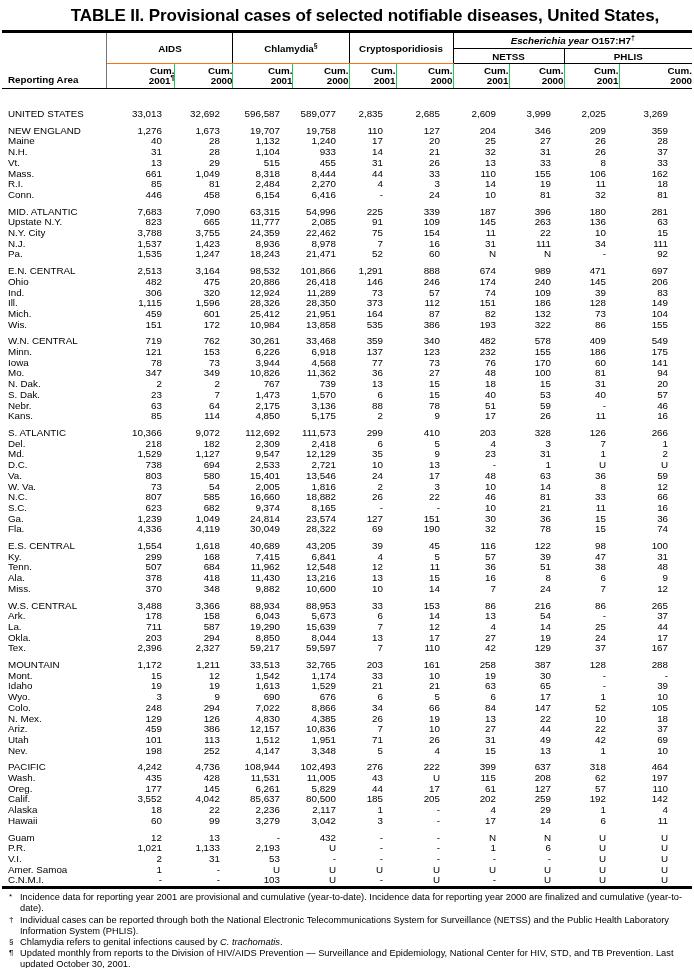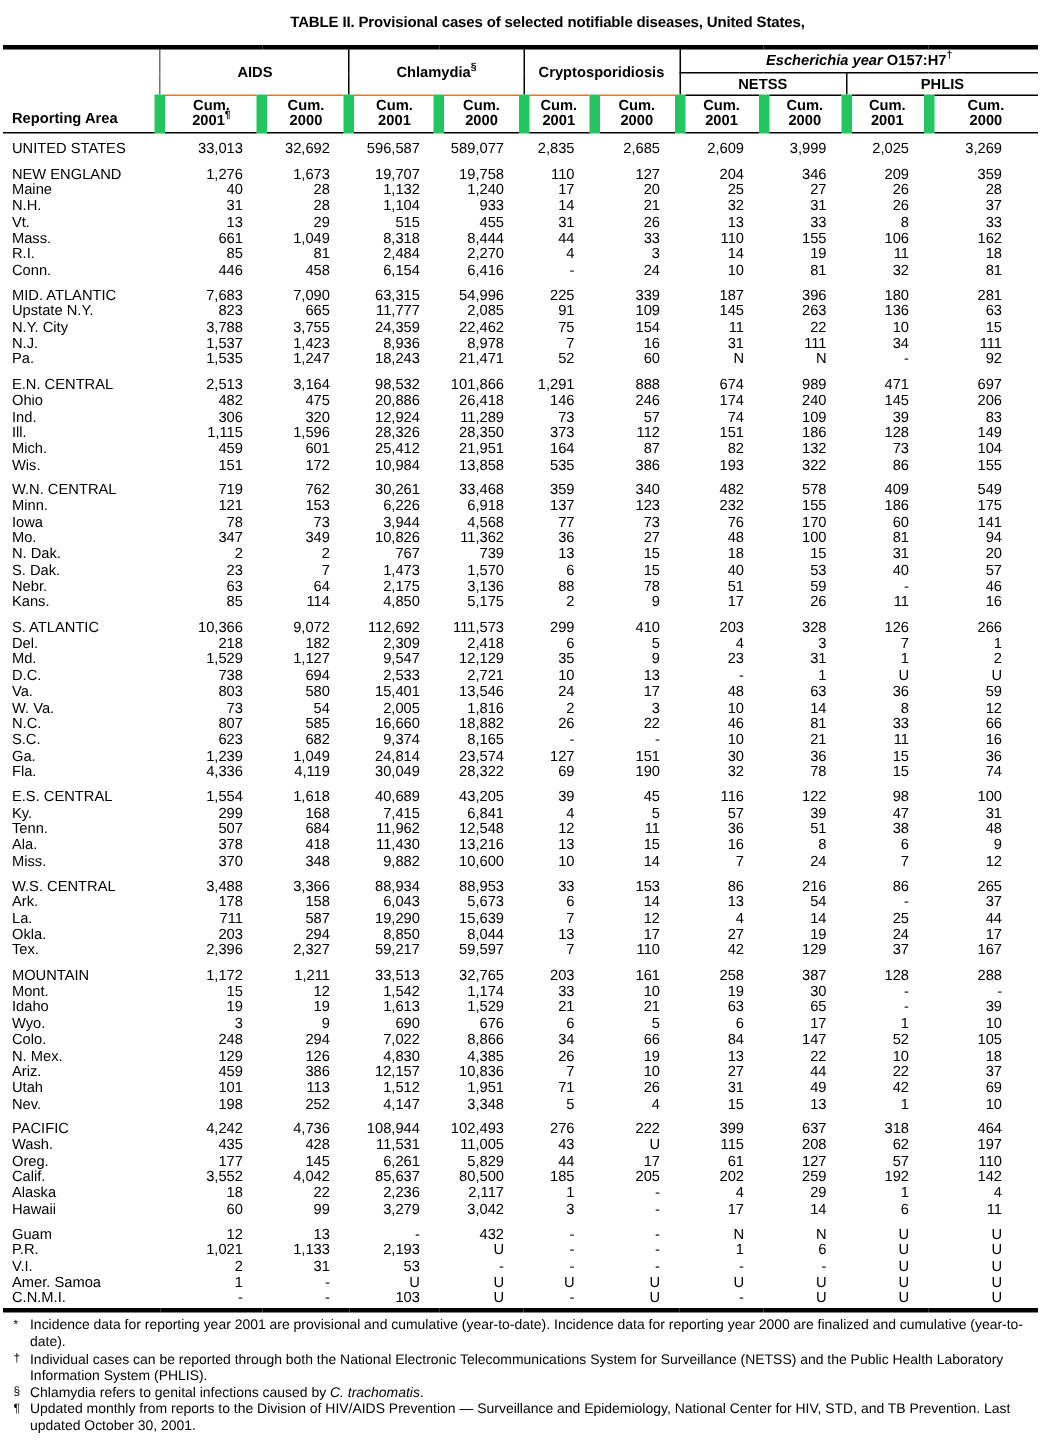--- a/index.html
+++ b/index.html
@@ -13,7 +13,7 @@
   
   .title {
     padding-top:8px; text-align:center; font-weight:bold;
-    font-size:10px; line-height:16px; letter-spacing:-0.1px;margin-left:36px;
+    font-size:17px; line-height:16px; letter-spacing:-0.1px;margin-left:36px;
   }
 
   

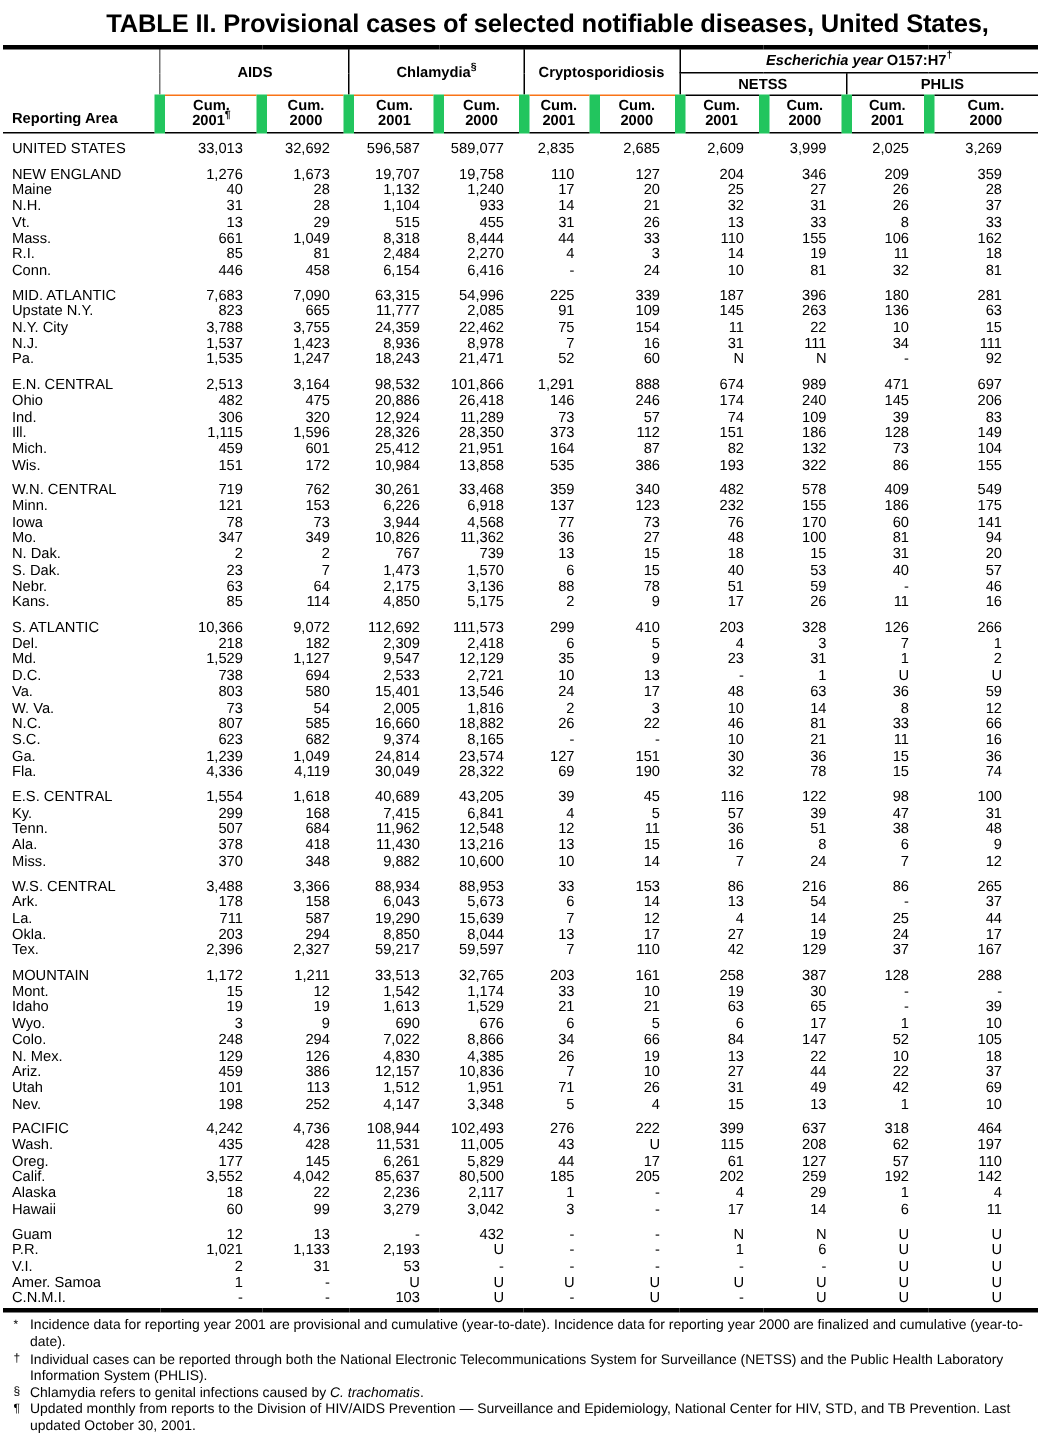--- a/index.html
+++ b/index.html
@@ -34,7 +34,7 @@
   th.ecoli { height:15px; border-left:1px solid #000; border-bottom:1px solid #000; }
   th.sub { height:14px; text-align:center; border-left:1px solid #000; border-bottom:1px solid #000; }
   th.cum {
-    text-align:center; border-left:7px solid #22c55e; border-bottom:1.5px solid #000;
+    text-align:right; border-left:1px solid #22c55e; border-bottom:1.5px solid #000;
     padding:2px 0 2px 0; font-size:9.8px; line-height:10px;
   }
   sup { font-size:7px; line-height:0; }

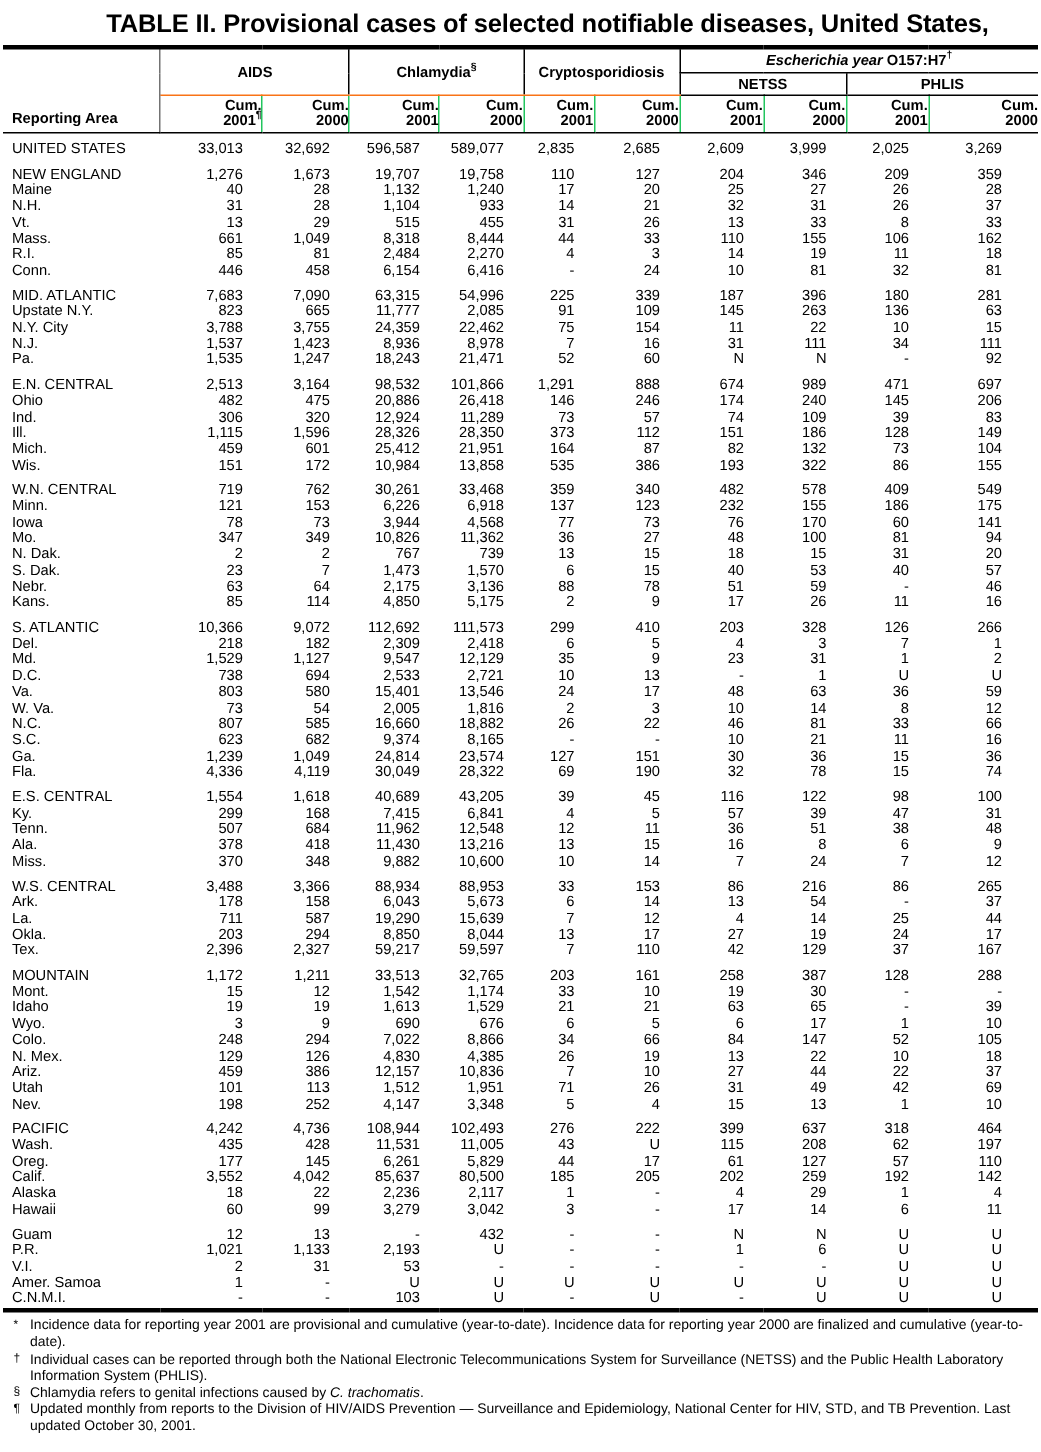--- a/index.html
+++ b/index.html
@@ -47,7 +47,7 @@
   td.num  { text-align:right; padding-right:13px; }
   td.num.last { padding-right:24px; }
   tr.gap td { height:6px; line-height:6px; font-size:1px; }
-  tr.first-data td { padding-top:6px; }
+  tr.first-data td { padding-top:20px; }
 
   
   .footer { margin:3px 0 0 8px; font-size:9.3px; line-height:11.2px; width:678px; }

